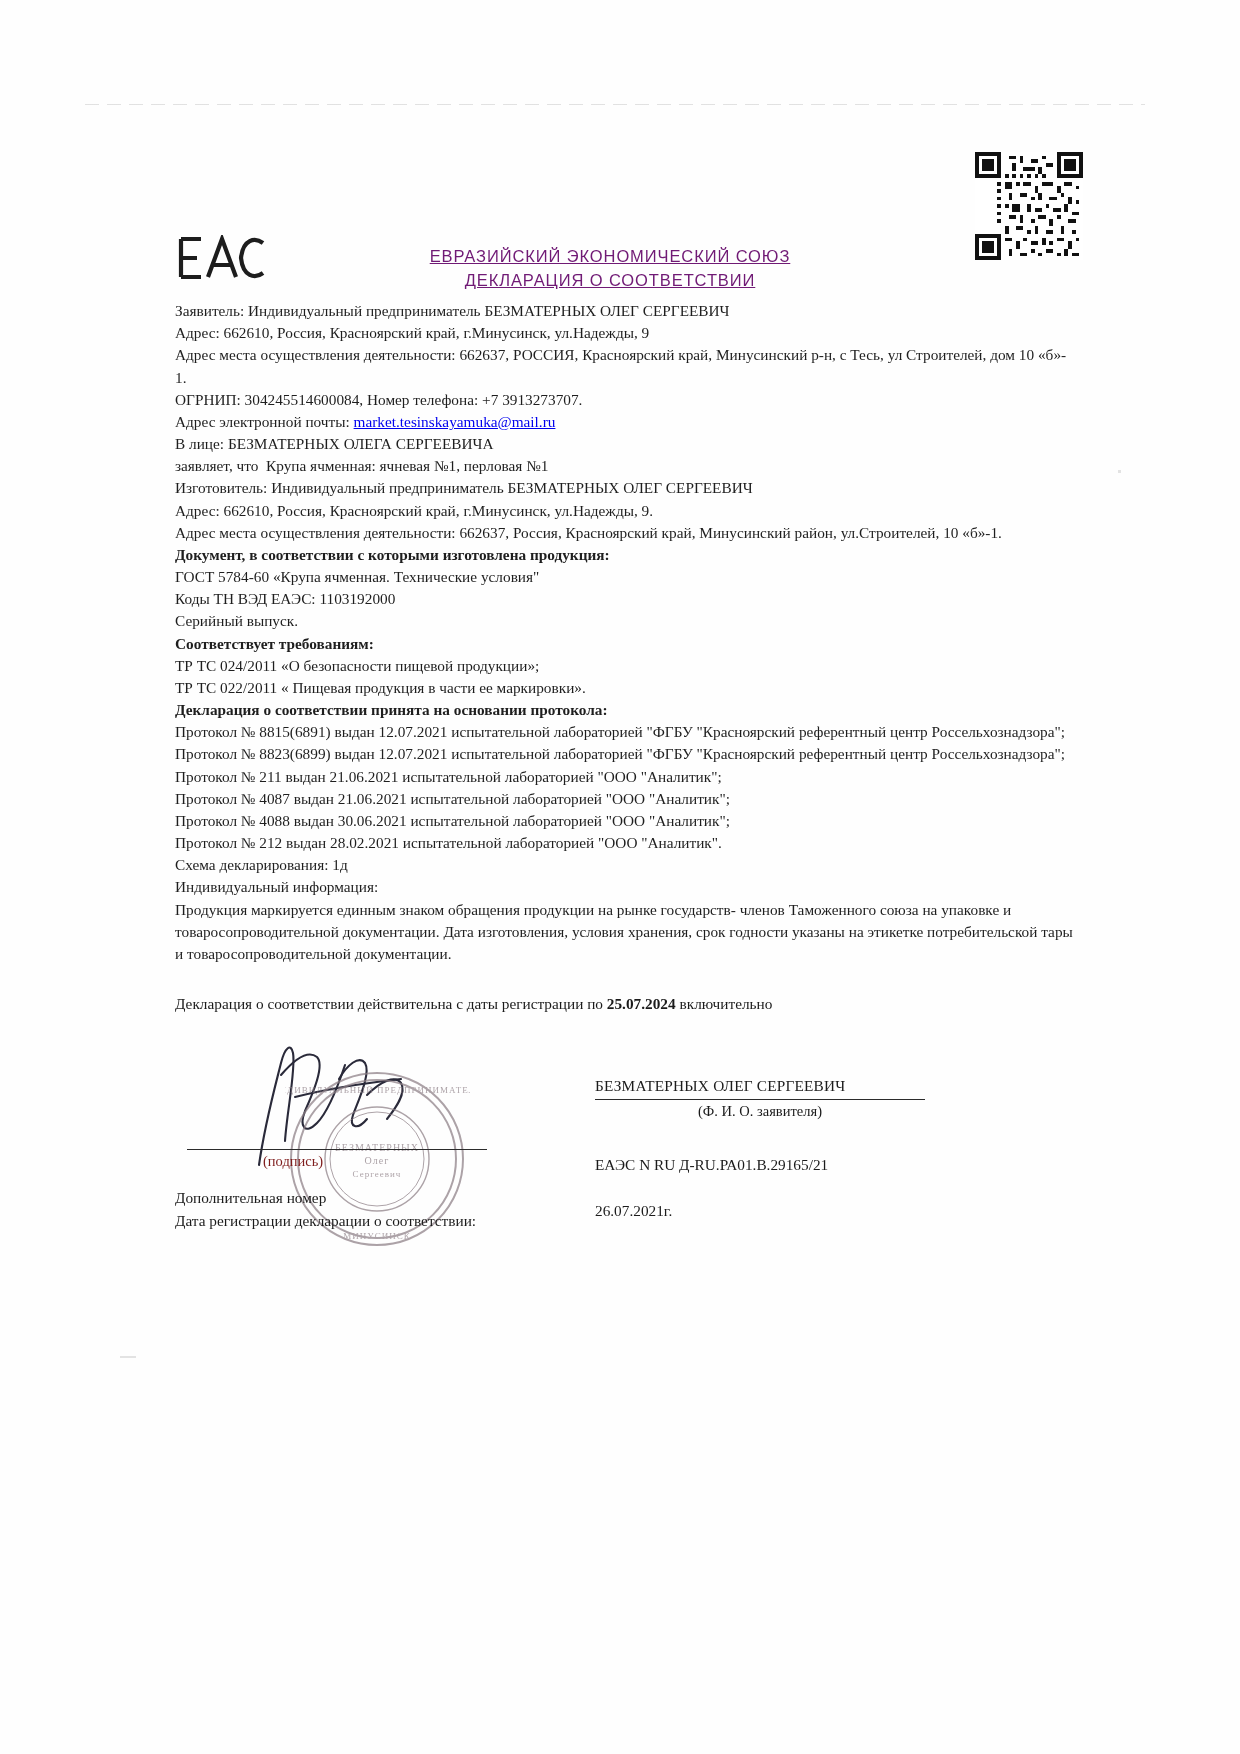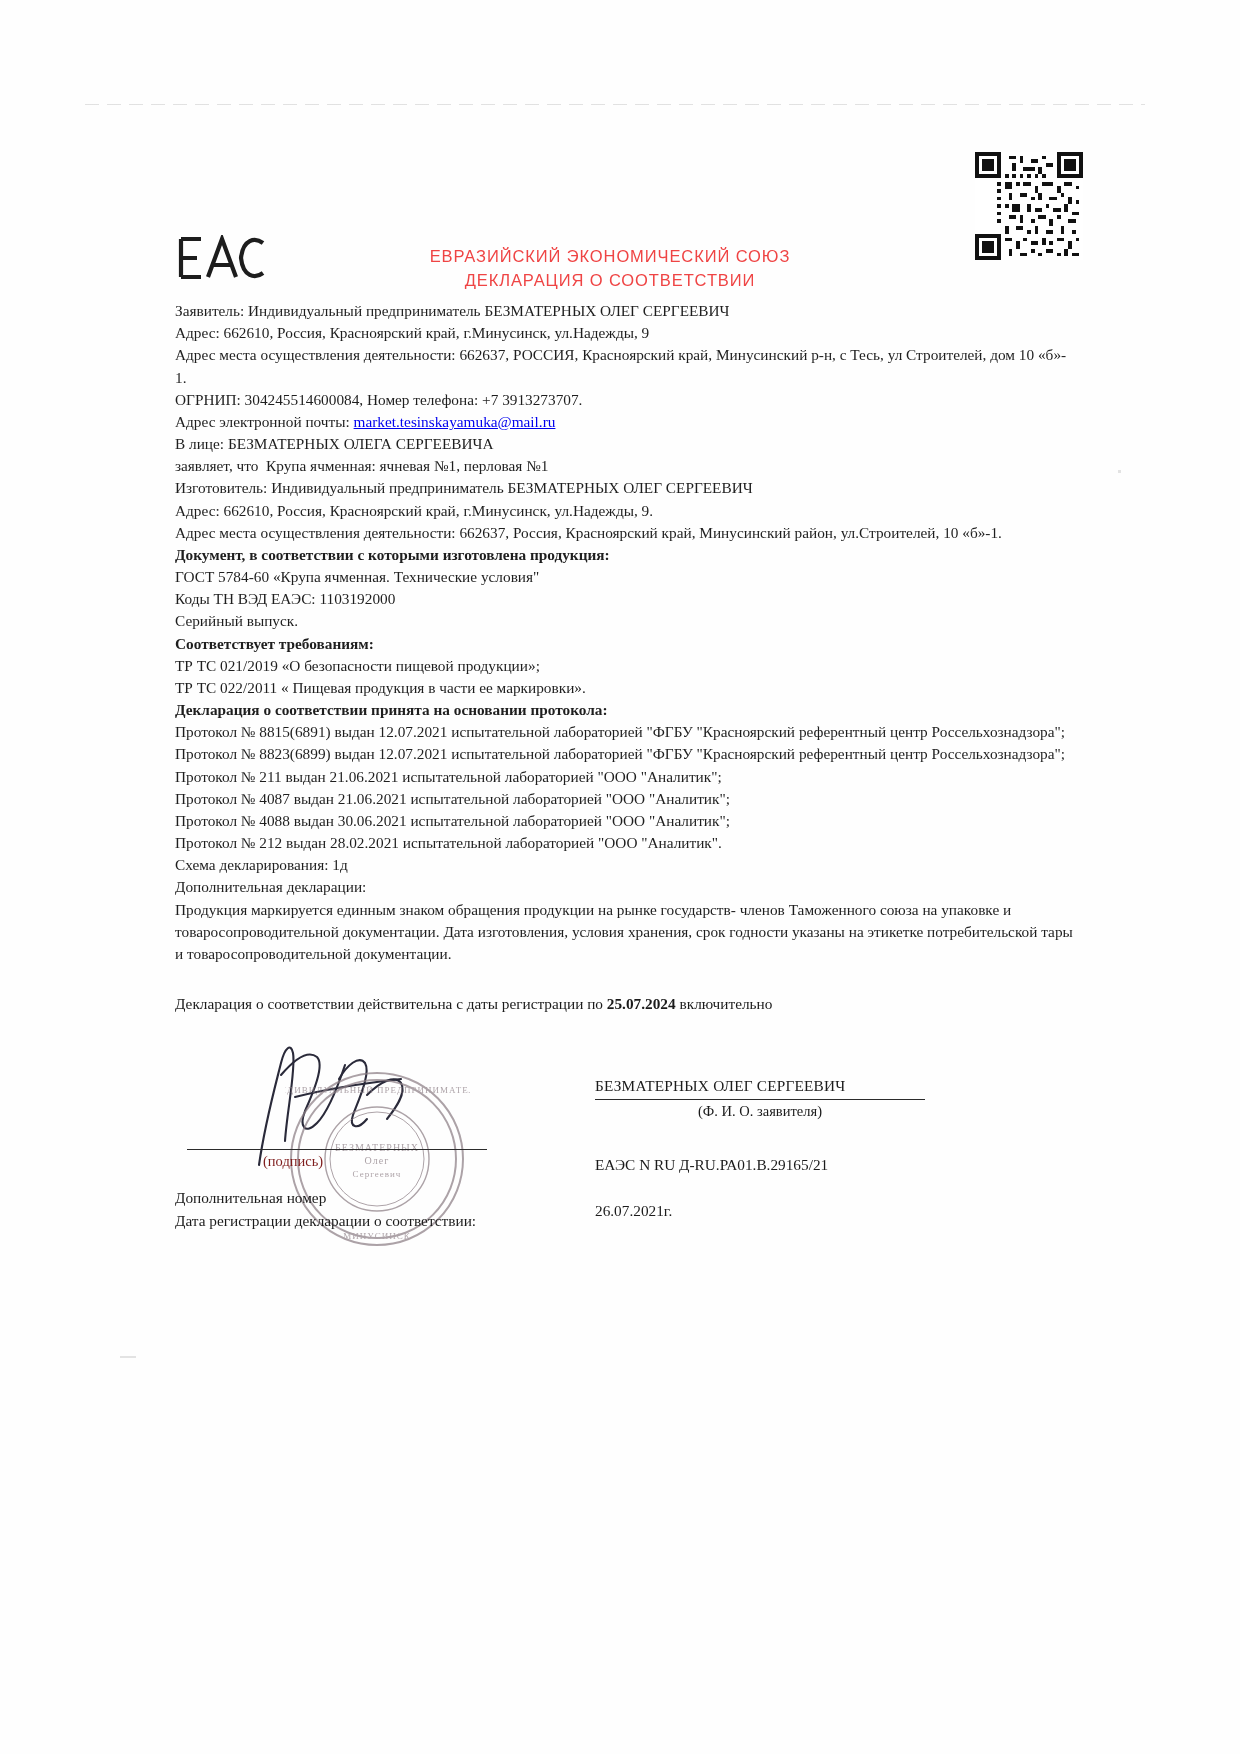--- a/index.html
+++ b/index.html
@@ -65,7 +65,8 @@
     font-size: 16.5px;
     letter-spacing: .9px;
     line-height: 1.45;
-    color: #ef4444;
+    color: #701a75;
+    text-decoration: underline;
   }
   .qr {
     position: absolute;

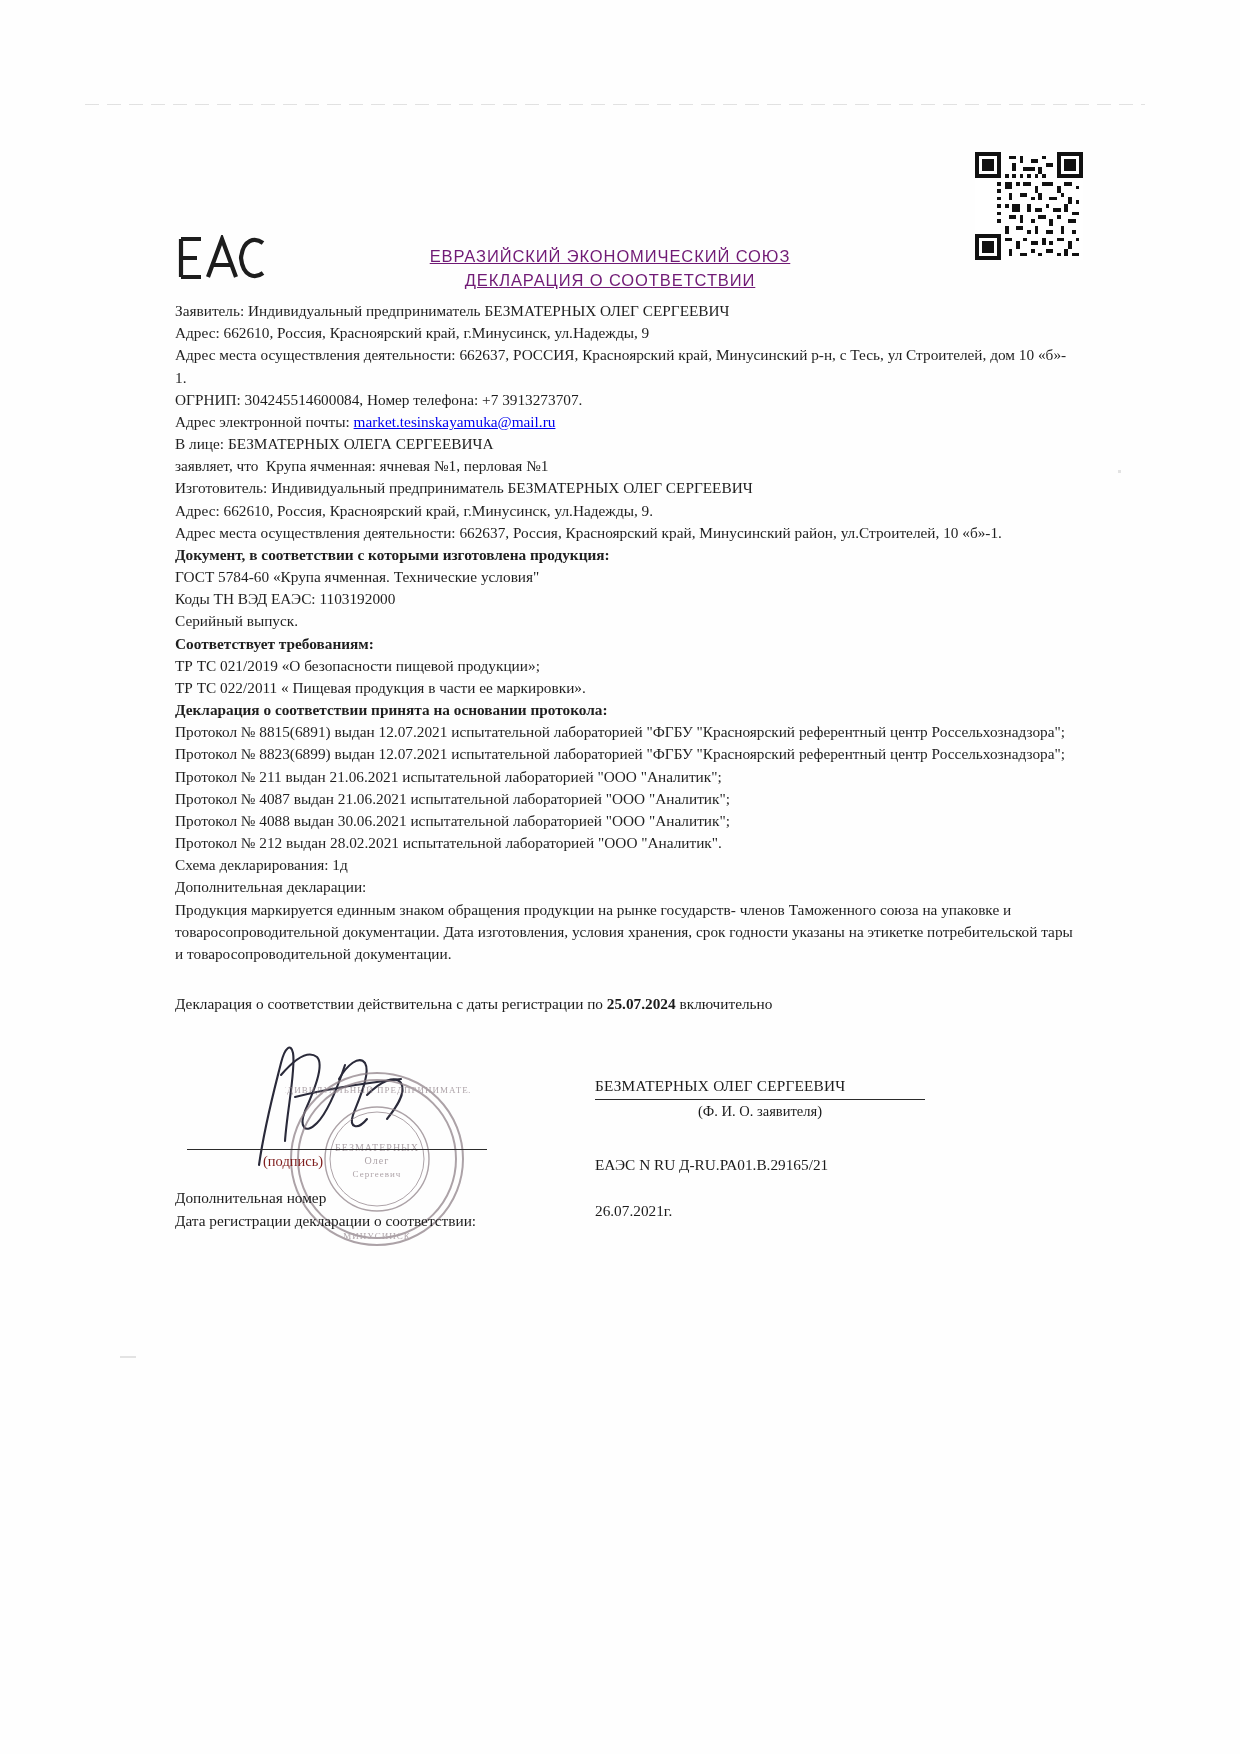--- a/index.html
+++ b/index.html
@@ -339,7 +339,7 @@
       <p>Коды ТН ВЭД ЕАЭС: 1103192000</p>
       <p>Серийный выпуск.</p>
       <p class="lbl-bold">Соответствует требованиям:</p>
-      <p>ТР ТС 021/2019 «О безопасности пищевой продукции»;</p>
+      <p>ТР ТС 024/2011 «О безопасности пищевой продукции»;</p>
       <p>ТР ТС 022/2011 « Пищевая продукция в части ее маркировки».</p>
     </div>
 

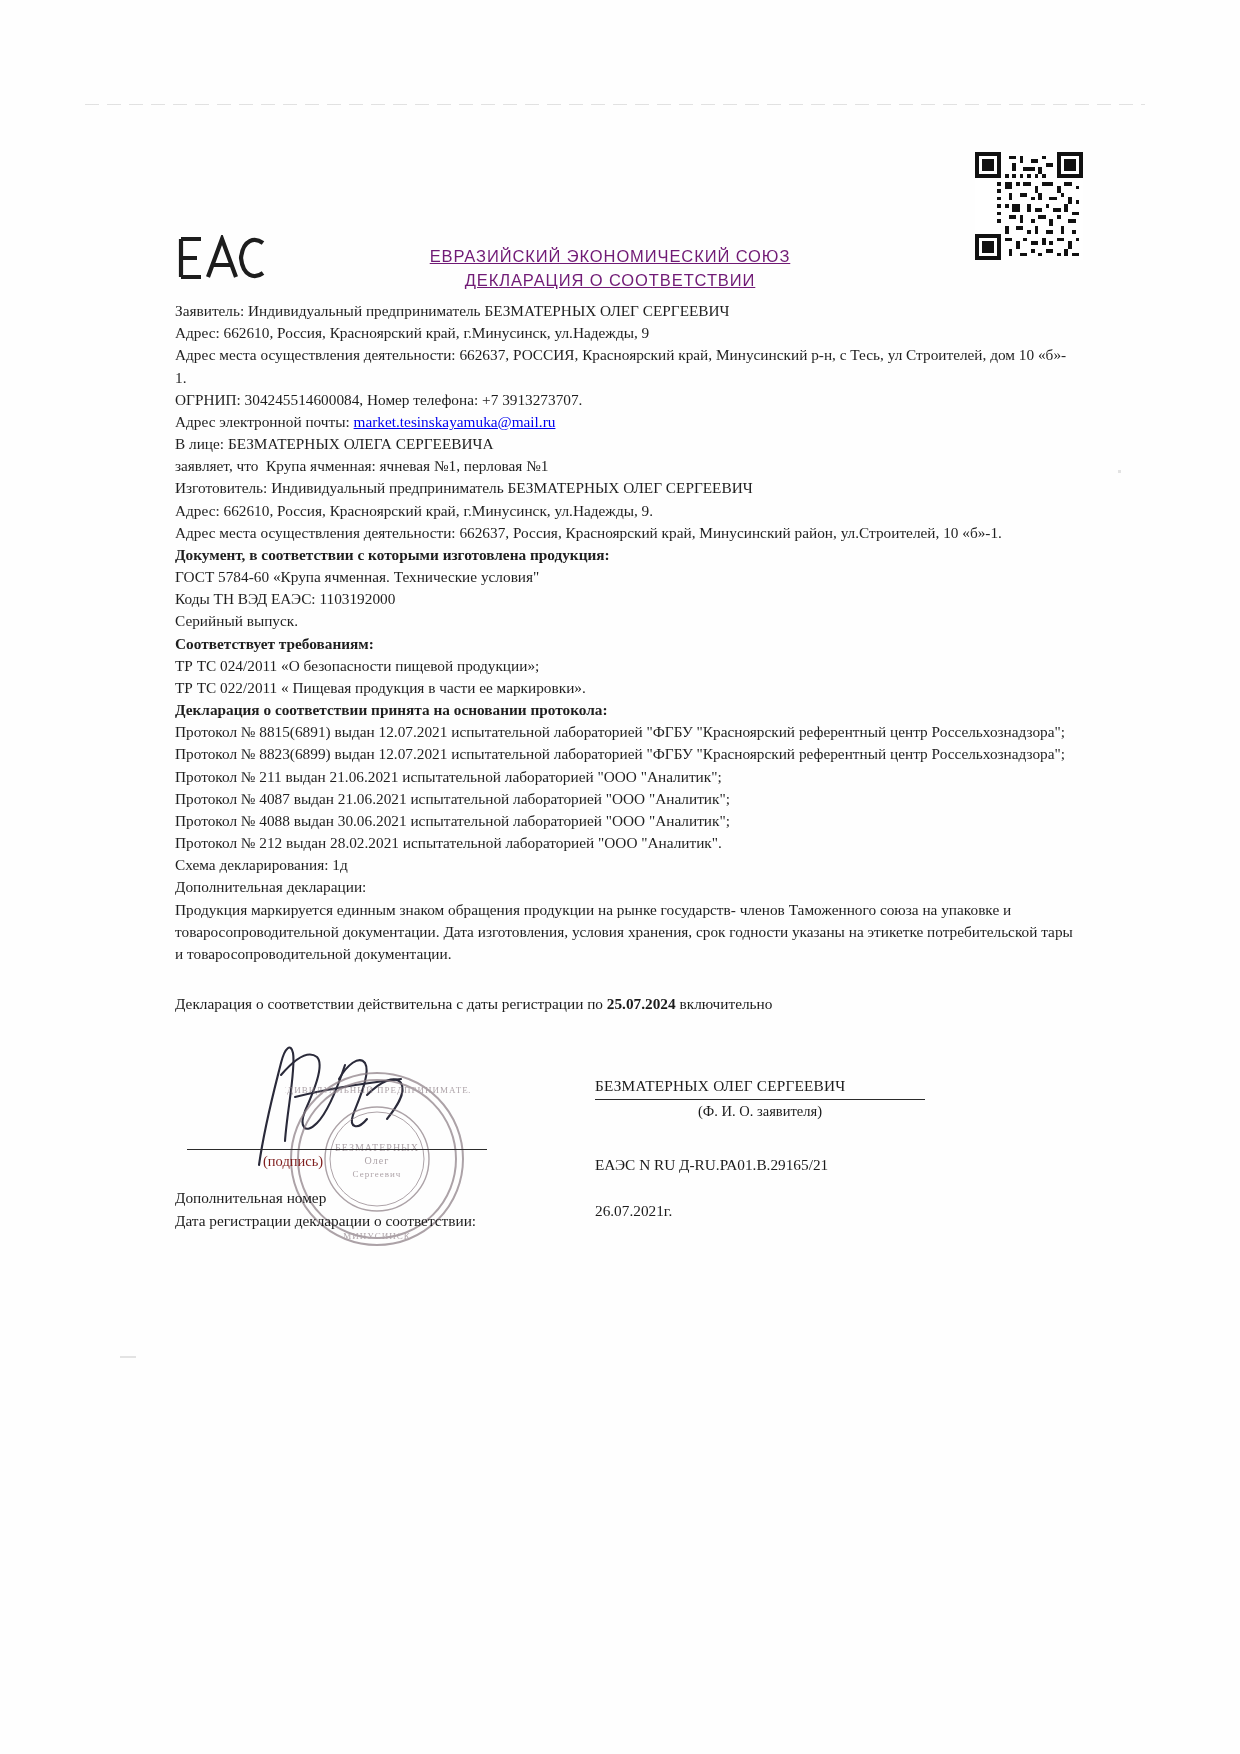--- a/index.html
+++ b/index.html
@@ -355,7 +355,7 @@
     </div>
 
     <div class="block spaced tight">
-      <p>Дополнительная декларации:</p>
+      <p>Индивидуальный информация:</p>
       <p>Продукция маркируется единным знаком обращения продукции на рынке  государств- членов Таможенного союза  на упаковке и товаросопроводительной  документации. Дата изготовления, условия хранения, срок годности указаны на этикетке потребительской тары и товаросопроводительной документации.</p>
     </div>
 

